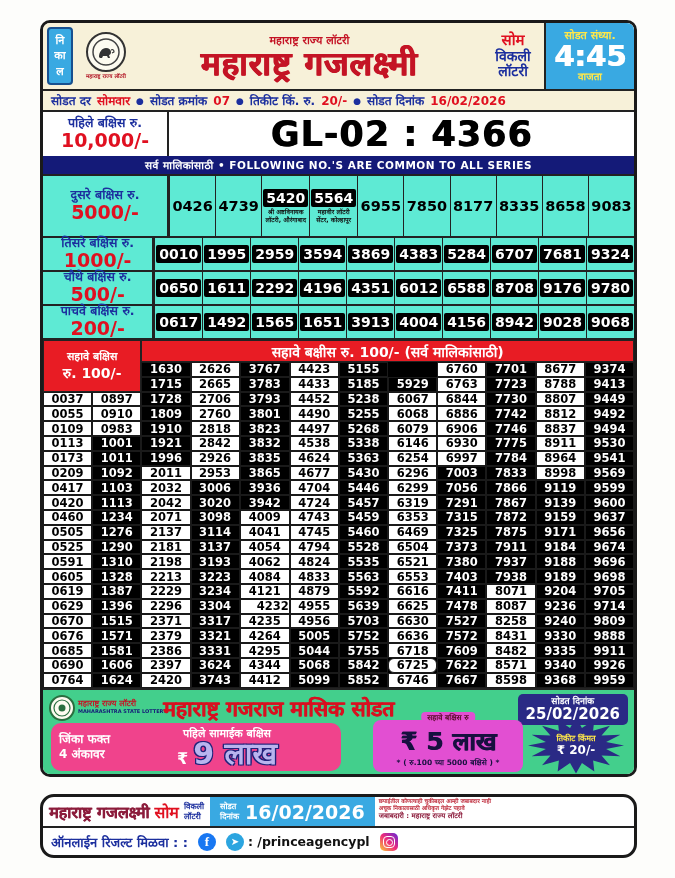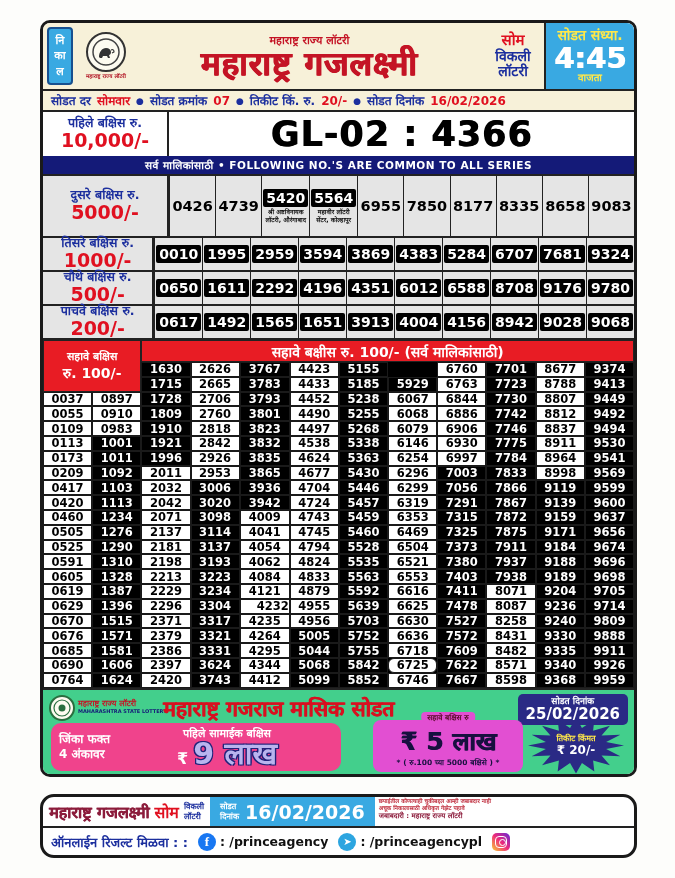--- a/index.html
+++ b/index.html
@@ -31,7 +31,7 @@
   .day-weekly { color:#1c2f9e; font-size:14px; font-weight:bold; }
   .timebox { width:90px; background:#39a9e2; border-left:2px solid #222;
     display:flex; flex-direction:column; align-items:center; justify-content:center; line-height:1.05; }
-  .time-label { color:#ffe84a; font-size:14px; font-weight:bold; }
+  .time-label { color:#ffe84a; font-size:11px; font-weight:bold; }
   .time-big { color:#fff; font-size:29px; font-weight:bold; text-shadow:1px 0 #fff; }
   .time-suffix { color:#ffe84a; font-size:10px; font-weight:bold; }
   

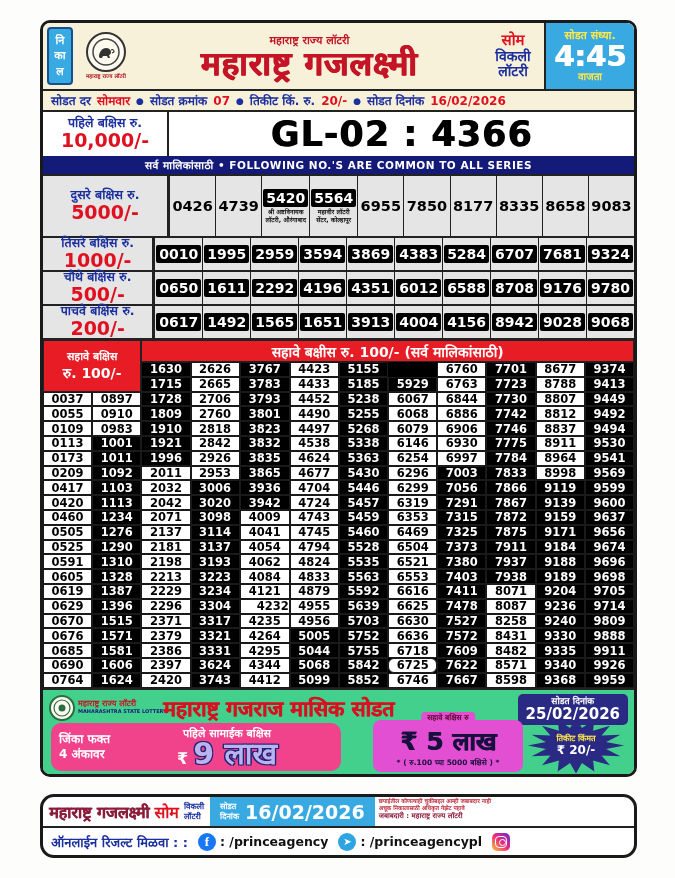--- a/index.html
+++ b/index.html
@@ -52,7 +52,7 @@
   .navybar { background:#141a78; color:#fff; font-size:10.5px; font-weight:bold;
     text-align:center; padding:2px 0; letter-spacing:0.5px; }
   
-  .prow { display:flex; border-top:2px solid #222; background:#e5e5e5;justify-content:space-between; }
+  .prow { display:flex; border-top:2px solid #222; background:#5eead4;justify-content:space-between; }
   .prow .cells { flex:1; display:flex; }
   .num-cell { flex:1; border-left:1.5px solid #222; display:flex; flex-direction:column;
     align-items:center; justify-content:center; text-align:center; padding:1px; }

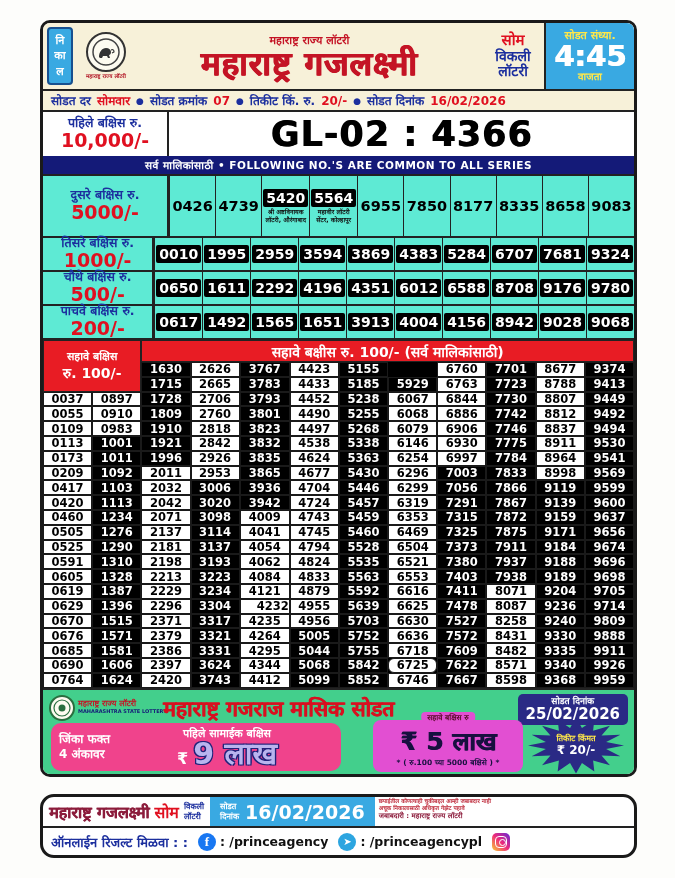--- a/index.html
+++ b/index.html
@@ -688,7 +688,6 @@
     <span class="s-online">ऑनलाईन रिजल्ट मिळवा : :</span>
     <span class="soc">
       <span class="icn-fb">f</span>
-      <span class="handle">: /princeagency</span>
     </span>
     <span class="soc">
       <span class="icn-tg">➤</span>

